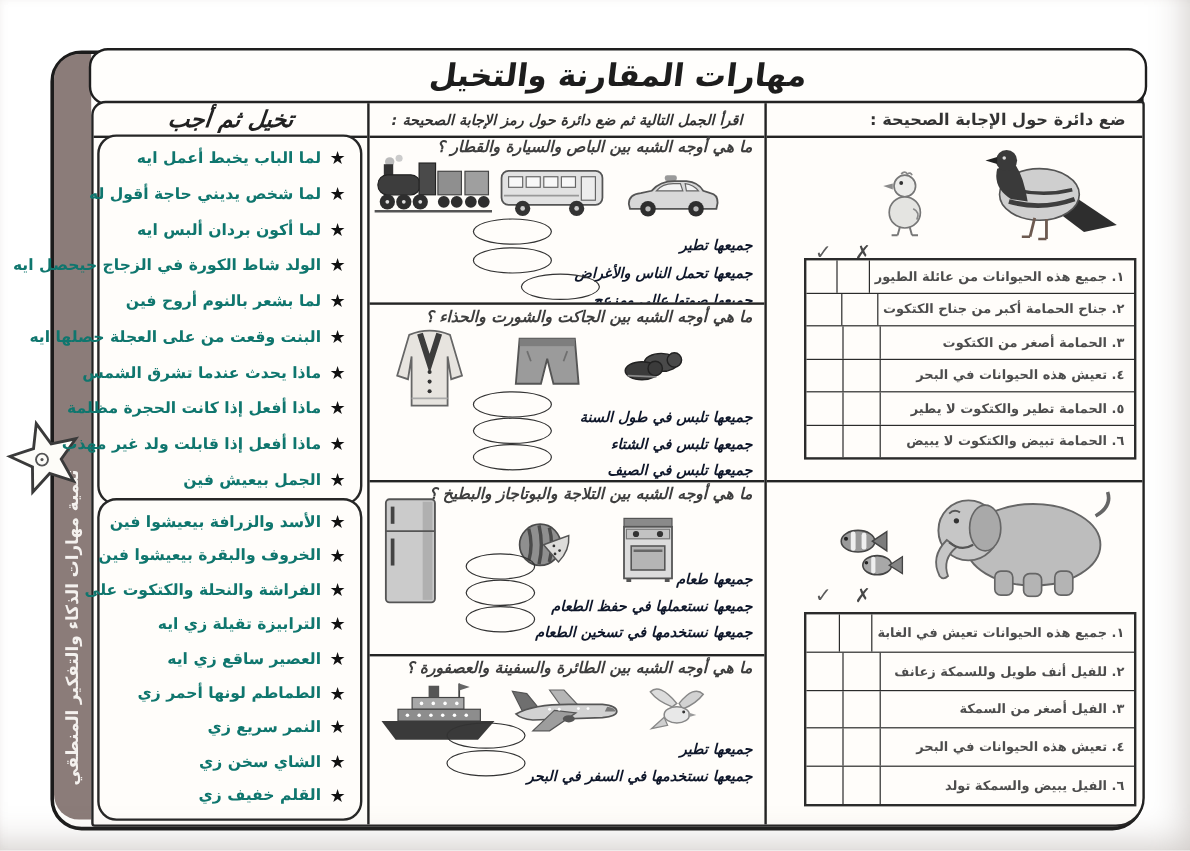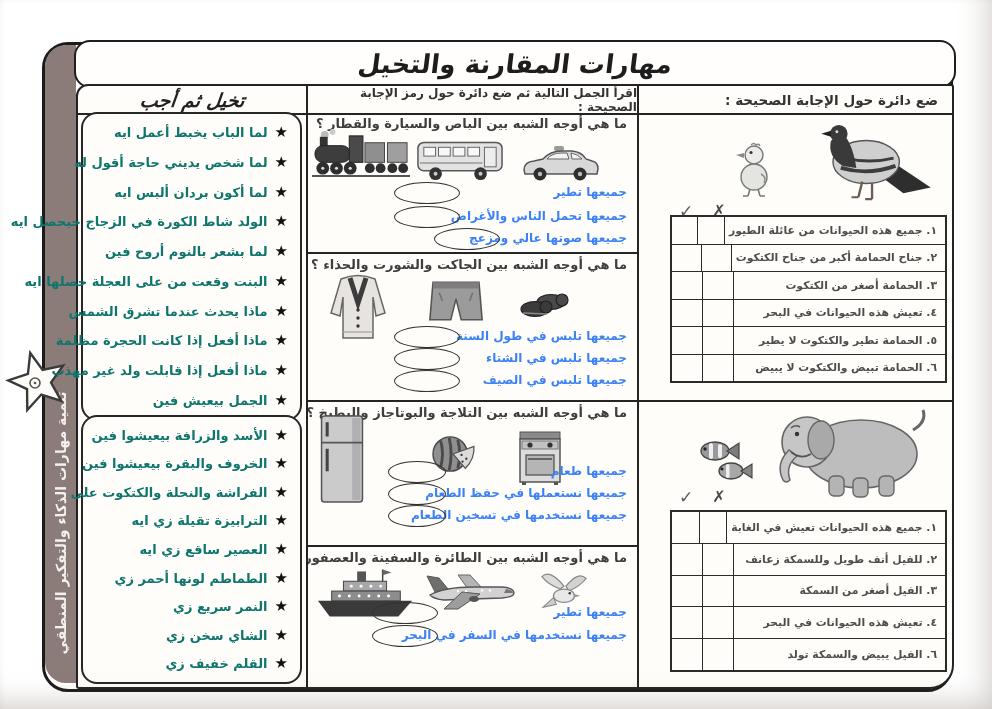--- a/index.html
+++ b/index.html
@@ -23,7 +23,7 @@
         border-radius:12px 3px 24px 3px;background:#fffdfa;direction:rtl;}
   .col{position:absolute;top:0;bottom:0;}
   .col-right{right:0;width:313px;border-left:2.3px solid #232323;}
-  .col-mid{right:315px;width:329px;border-left:2.3px solid #232323;}
+  .col-mid{right:315px;width:329px;border-left:2.3px solid #232323;font-style:italic;}
   .col-left{right:646px;left:0;}
   .col-head{height:27px;border-bottom:2.3px solid #232323;display:flex;align-items:center;font-weight:bold;color:#333;}
   .col-right .col-head{justify-content:flex-start;padding-right:14px;font-size:13.5px;}

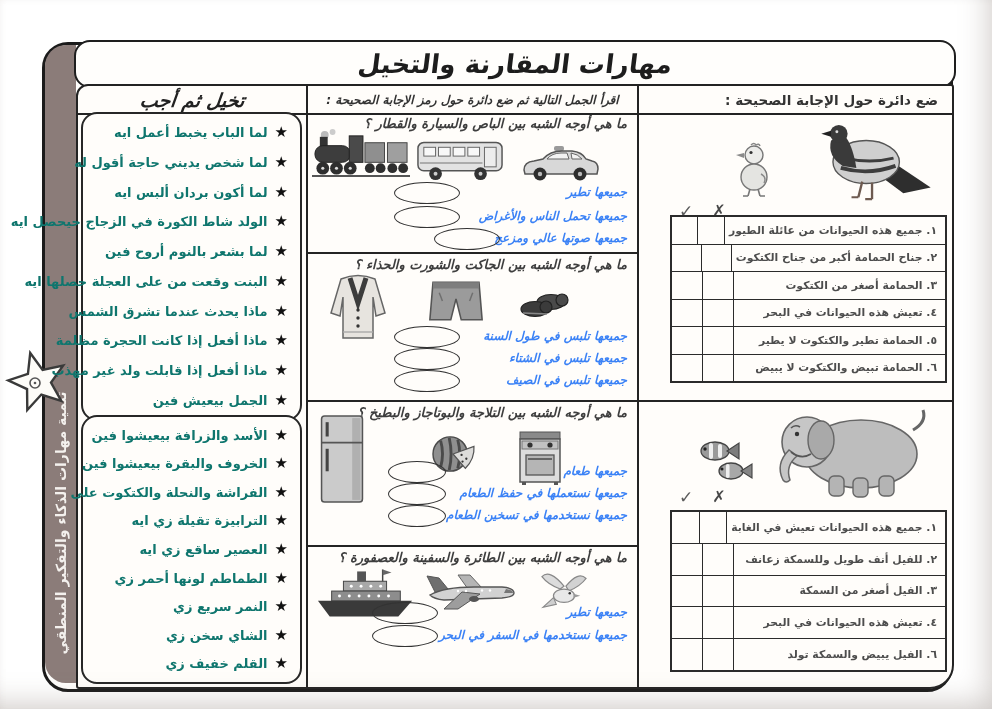--- a/index.html
+++ b/index.html
@@ -37,7 +37,7 @@
   .q{position:absolute;top:3px;right:10px;font-size:13px;font-weight:bold;color:#3e3e3e;white-space:nowrap;}
   .icon{position:absolute;}
   .ans{position:absolute;left:0;right:0;height:22px;}
-  .ans-text{position:absolute;right:10px;top:0;line-height:22px;font-size:12px;font-weight:bold;color:#3b82f6;white-space:nowrap;}
+  .ans-text{position:absolute;right:10px;top:12px;line-height:22px;font-size:12px;font-weight:bold;color:#0f172a;white-space:nowrap;}
   .oval{position:absolute;left:86px;top:1px;width:64px;height:20px;border:1.7px solid #333;border-radius:50%;background:transparent;}
   
   .r-sec{position:relative;overflow:hidden;}

